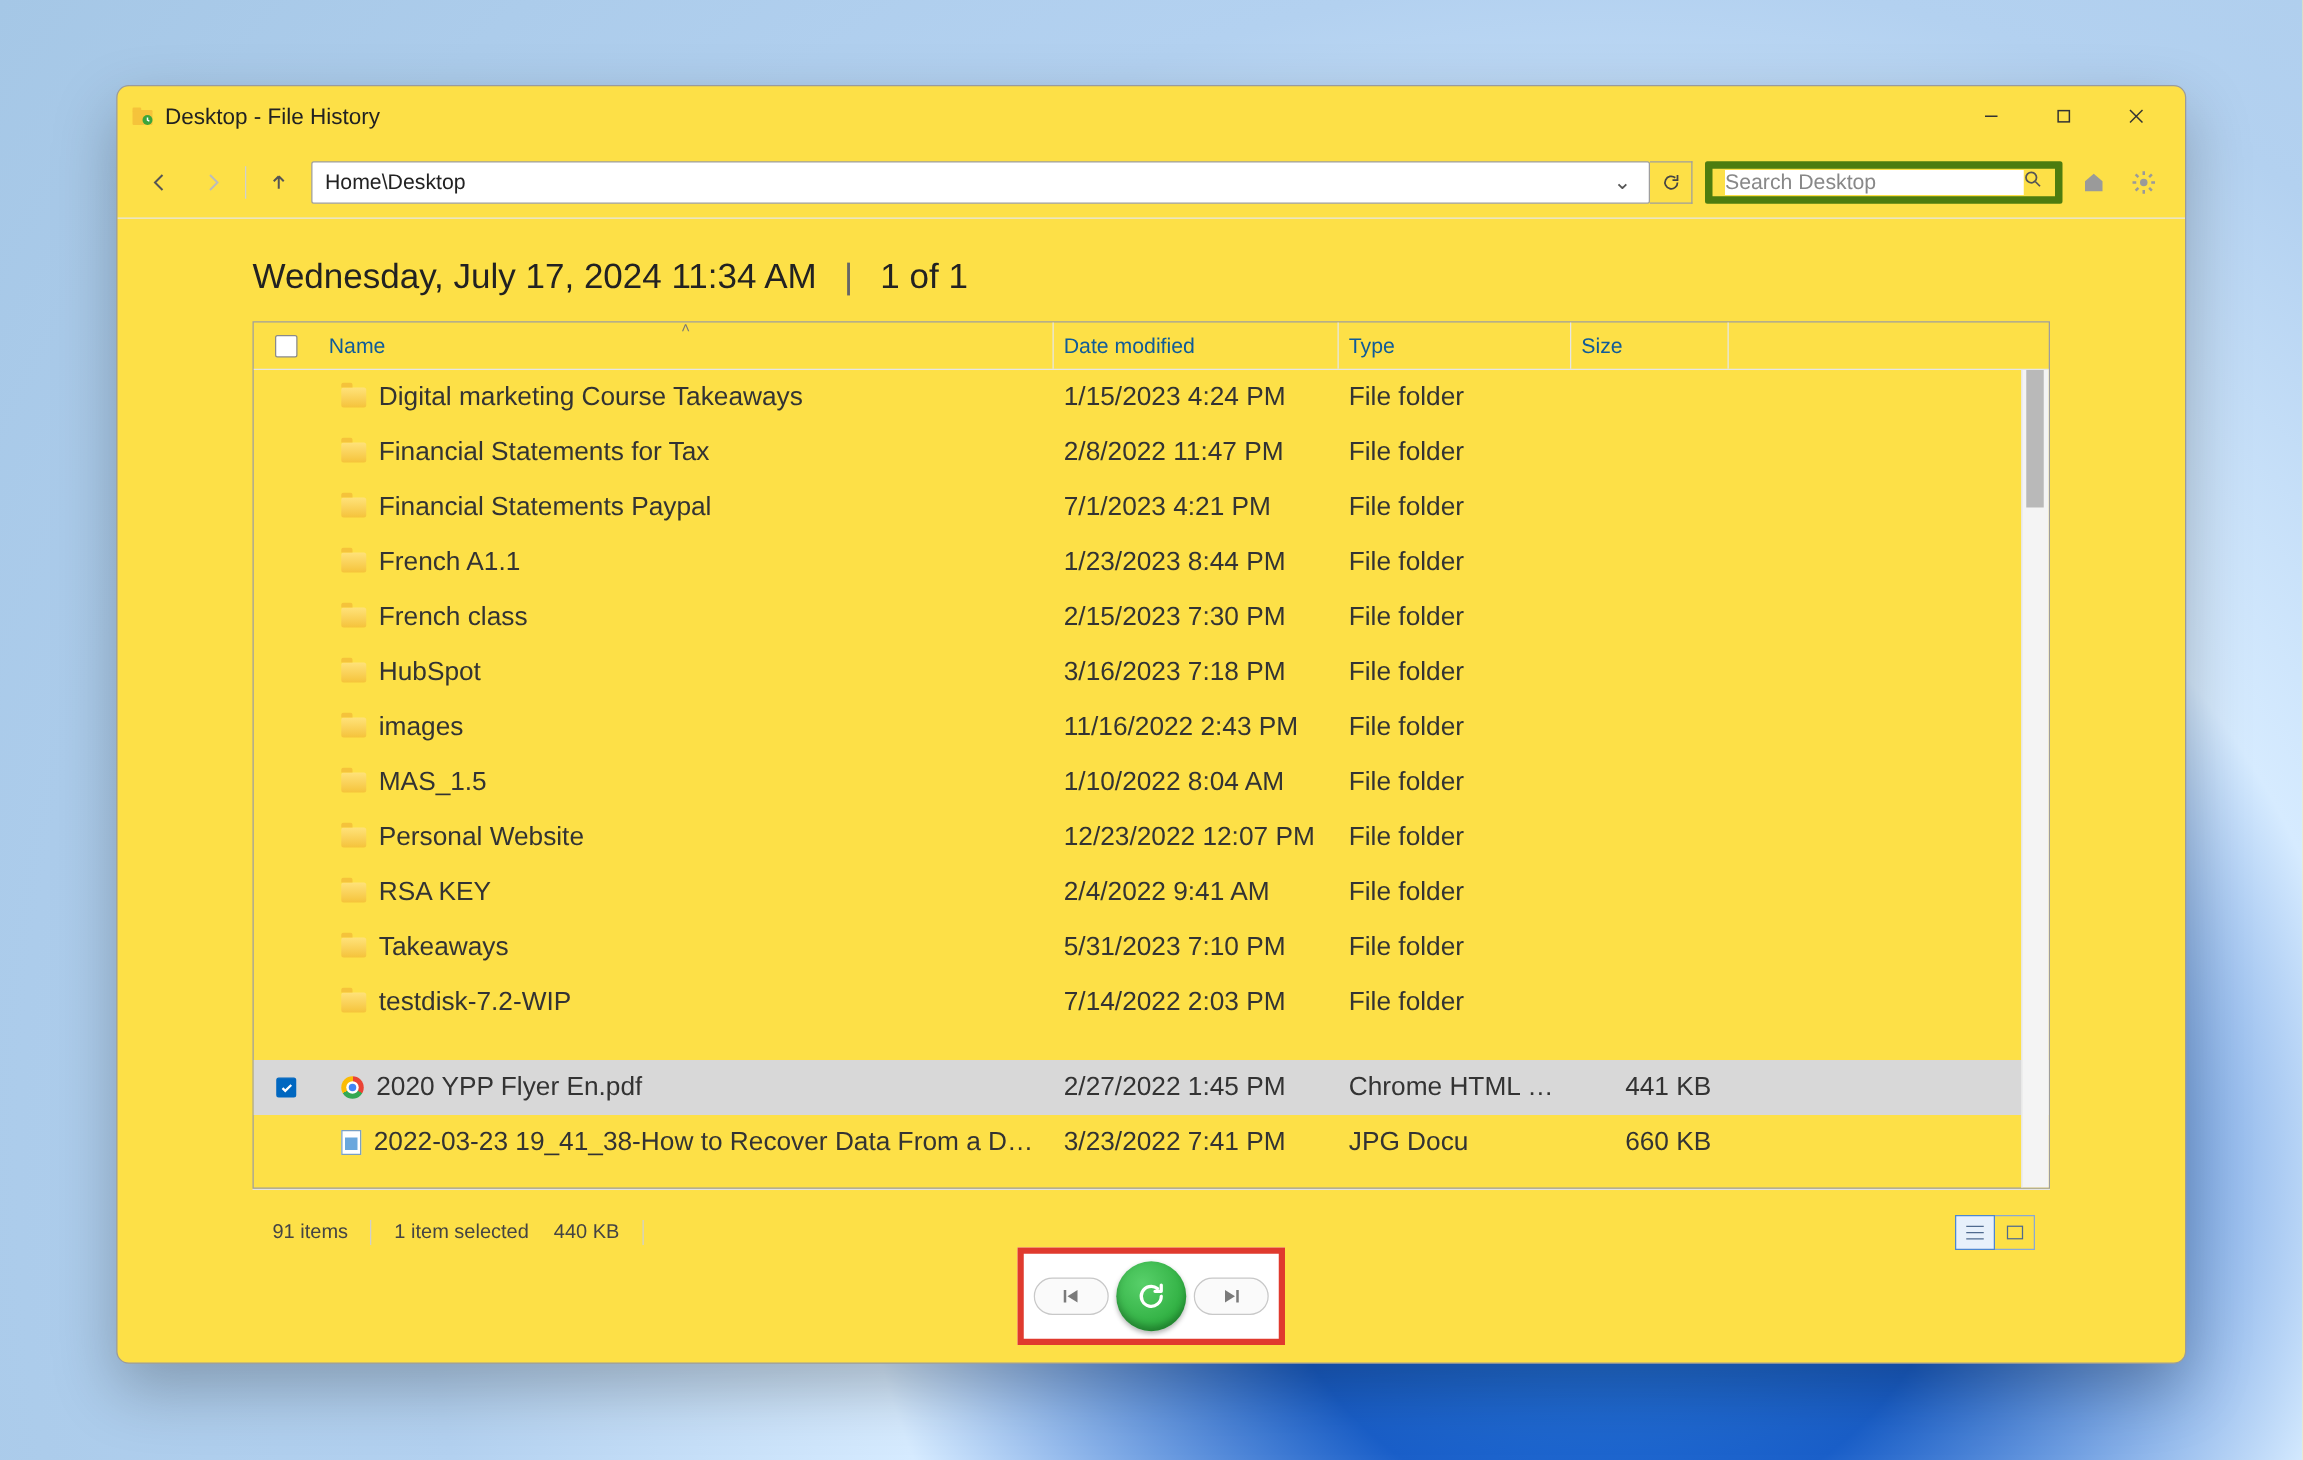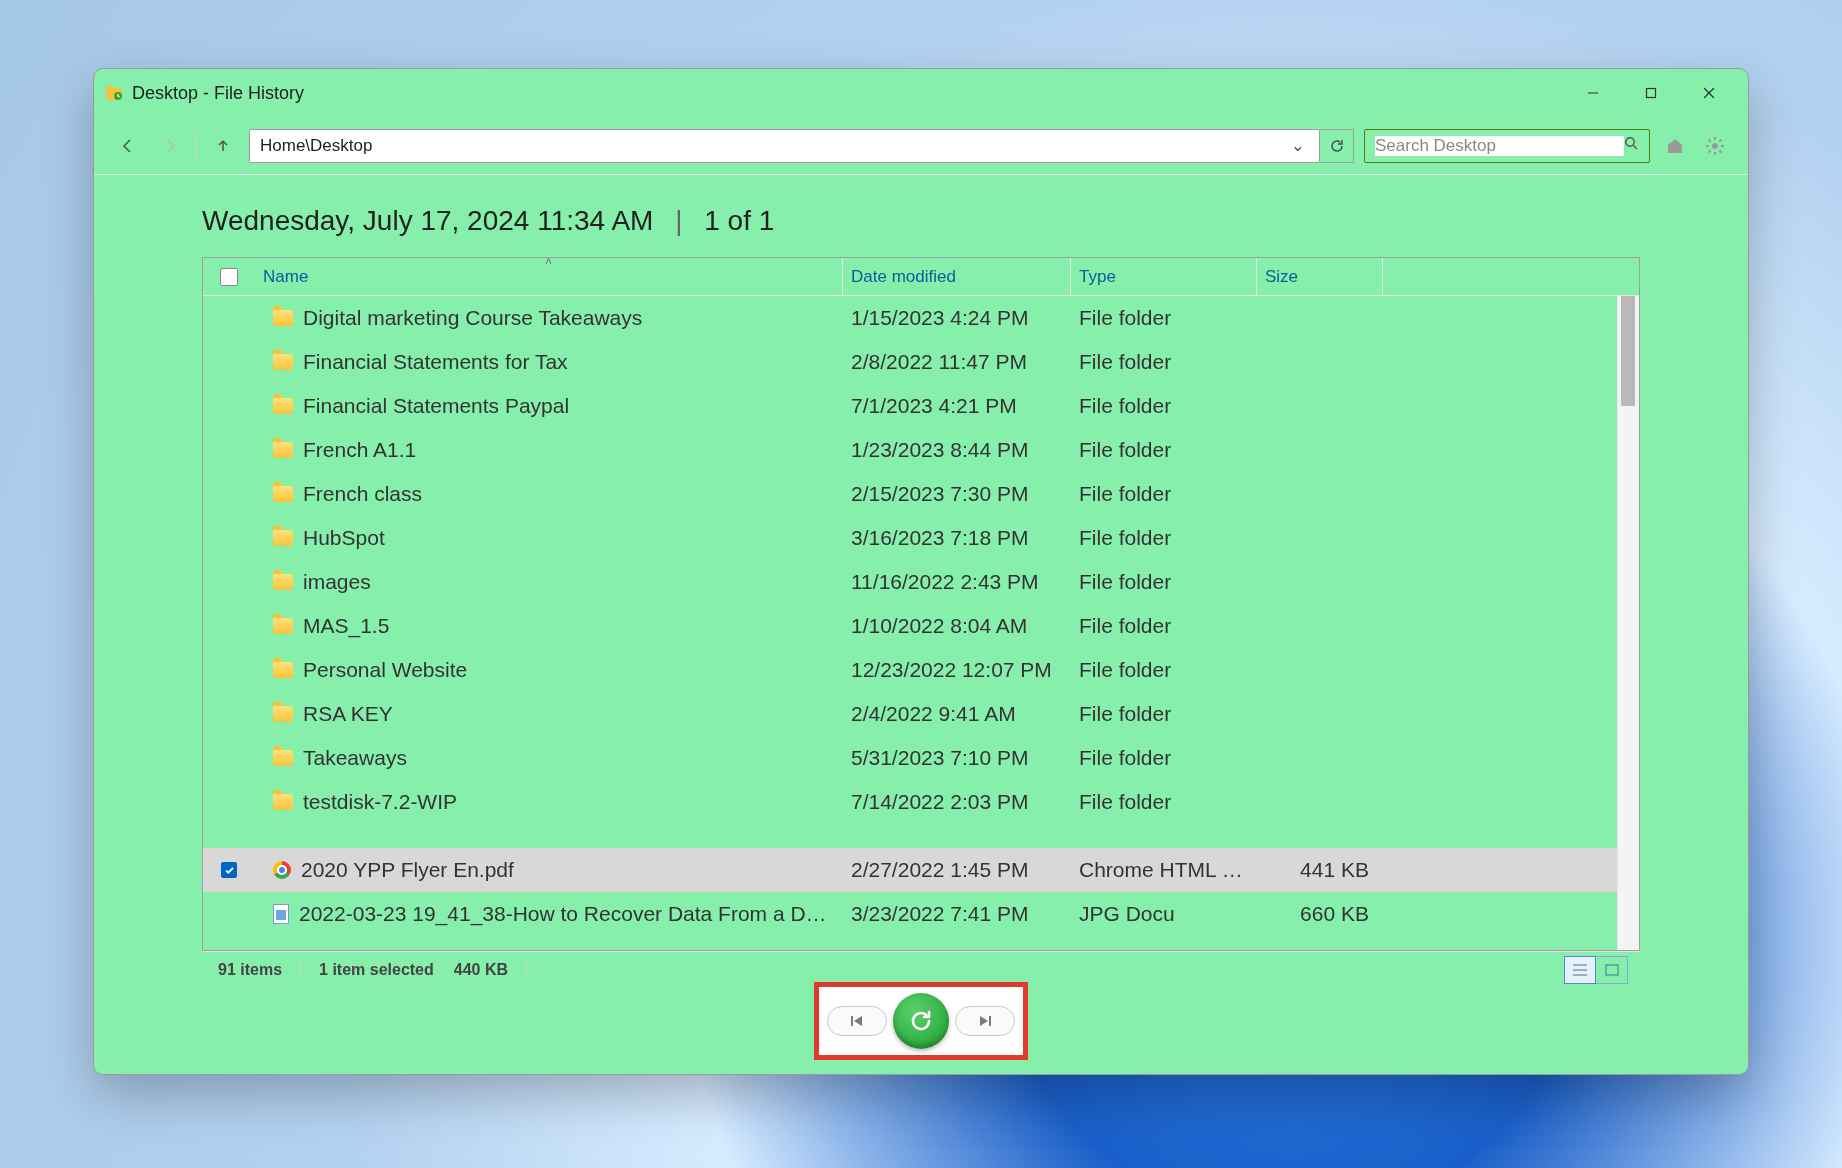--- a/index.html
+++ b/index.html
@@ -11,7 +11,7 @@
   .window {
     margin-top: 68px;
     width: 1656px;
-    background: #86efac;
+    background: #fde047;
     border: 1px solid #9b9b9b;
     border-radius: 10px;
     box-shadow: 0 20px 50px rgba(0,0,0,0.25);

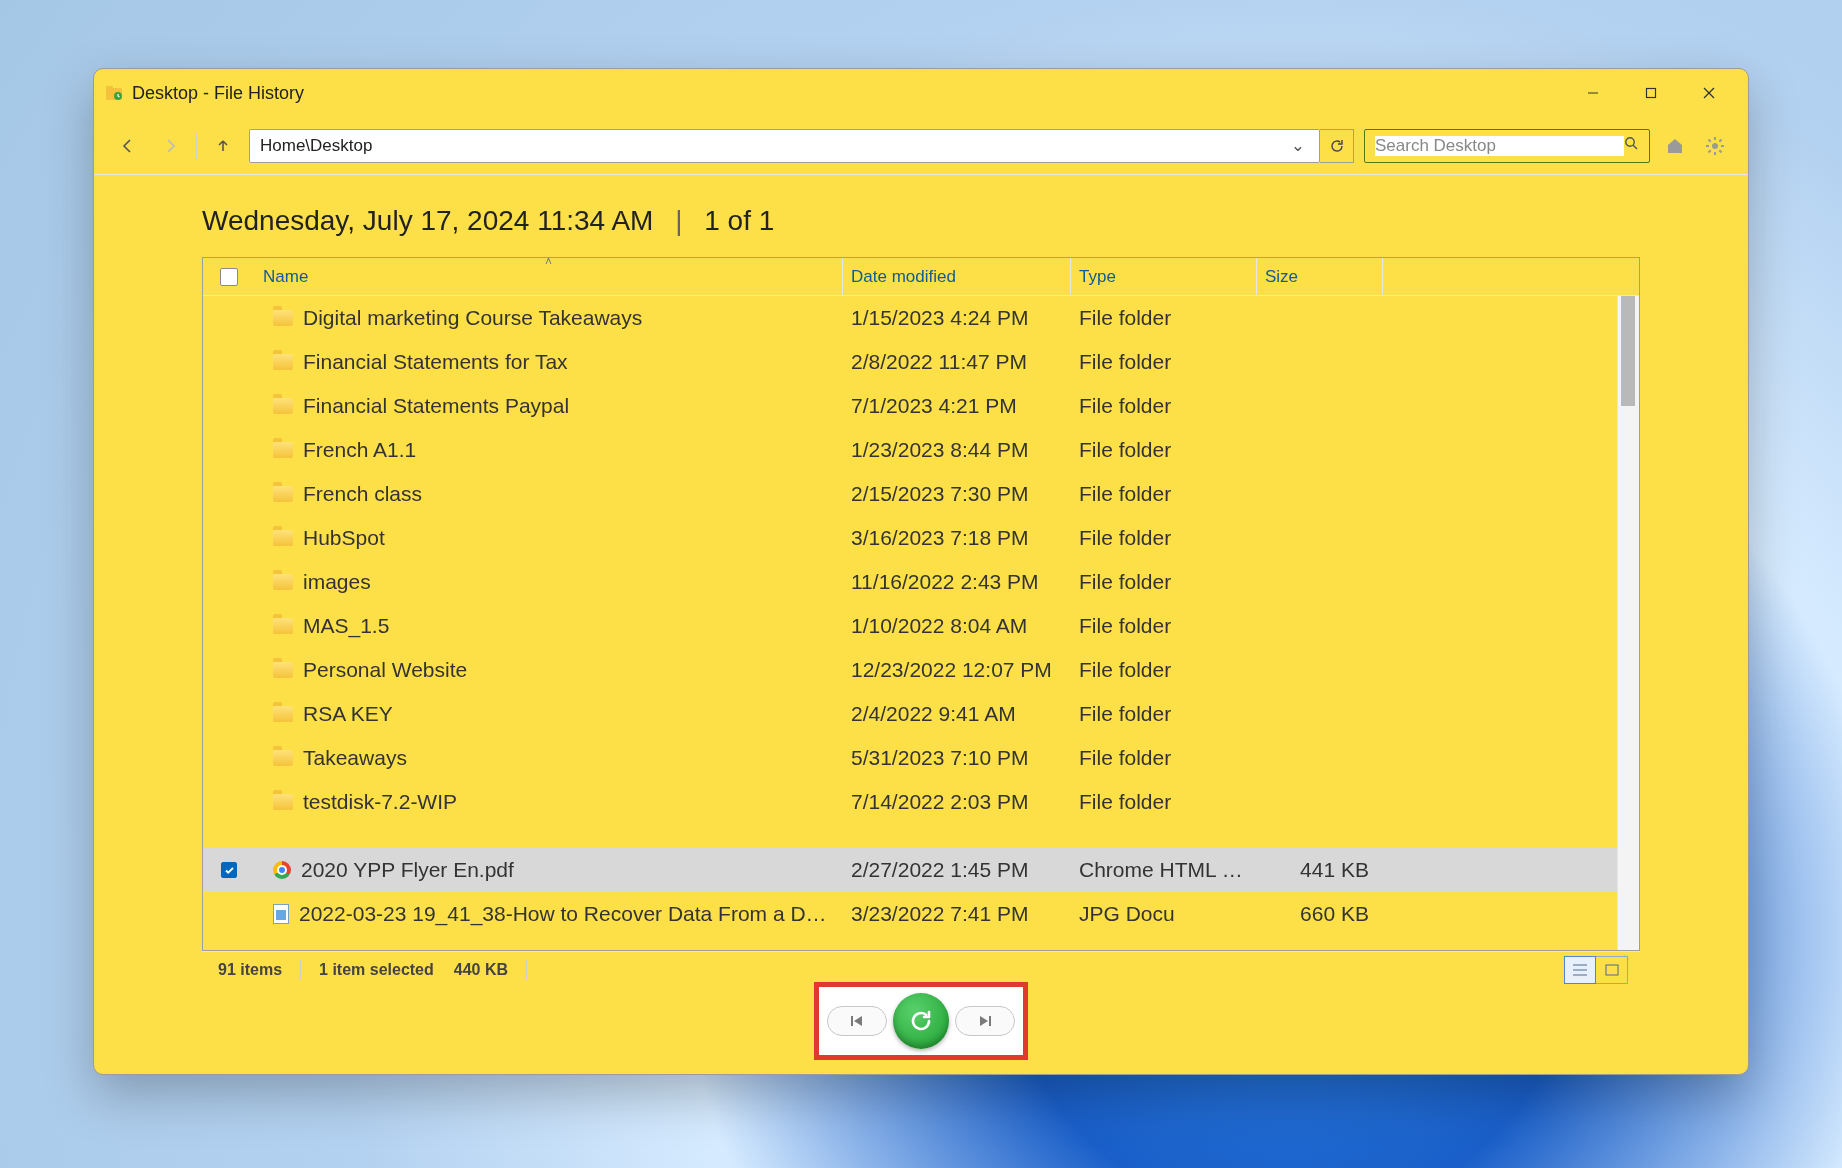--- a/index.html
+++ b/index.html
@@ -41,7 +41,7 @@
   .path-box .chev { margin-left:auto; color:#555; padding-right:4px;}
   .refresh { width:34px; height:34px; border:1px solid #9e9e9e; border-left:none; display:flex;align-items:center;justify-content:center; color:#444;}
   .search-box {
-    width: 286px; height:34px; border:1px solid #4d7c0f; border-radius:2px;
+    width: 286px; height:34px; border:6px solid #4d7c0f; border-radius:2px;
     display:flex; align-items:center; padding:0 10px; color:#777; font-size:17px;
   }
   .search-box input { border:none; outline:none; flex:1; font-size:17px; color:#222; }

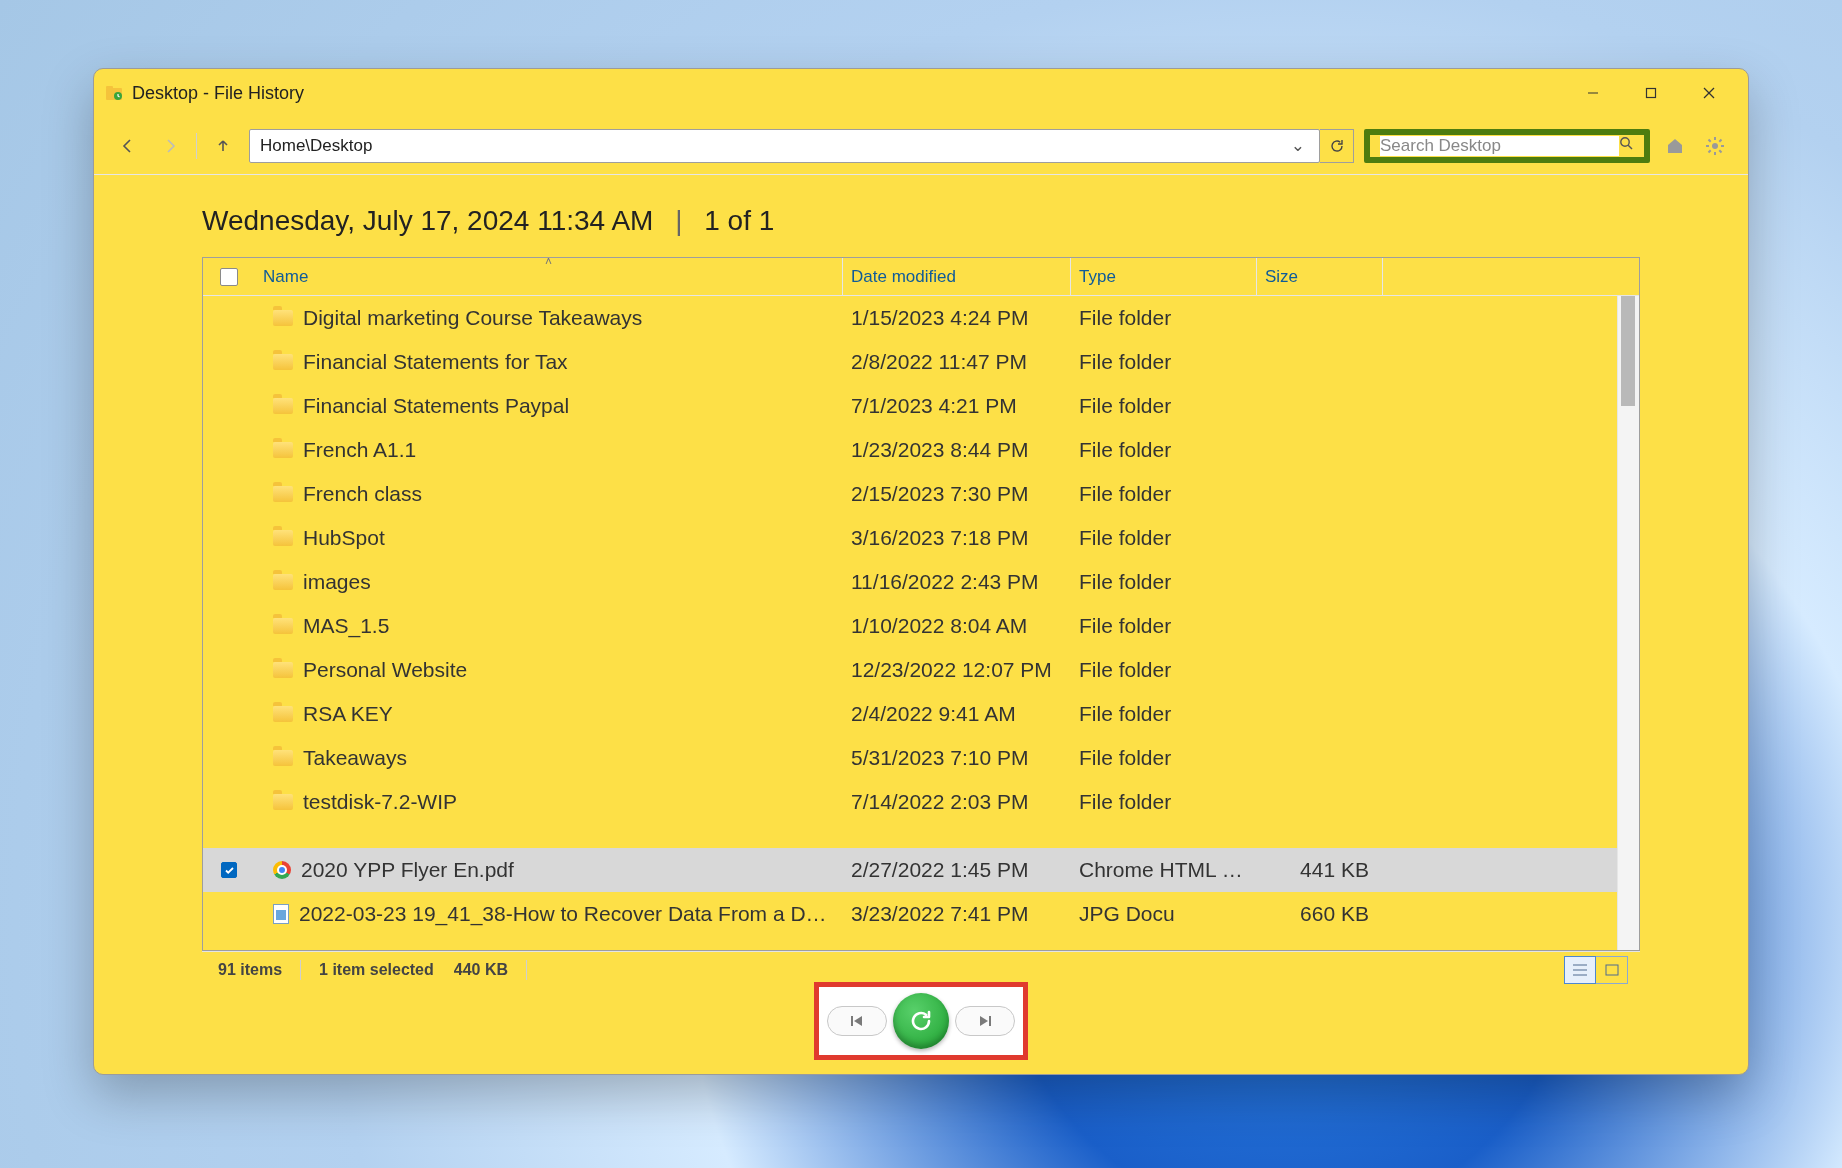--- a/index.html
+++ b/index.html
@@ -97,7 +97,7 @@
   .list-scroll { position:absolute; right:0; top:38px; bottom:0; width:22px; background:#f4f4f4; border-left:1px solid #e6e6e6;}
   .thumb { position:absolute; top:0; left:3px; width:14px; height:110px; background:#b9b9b9; border-radius:0;}
 
-  .statusbar { display:flex; align-items:center; gap:18px; padding: 4px 12px 6px 16px; font-size:16px; color:#444; border-top:1px solid #e4e4e4; margin: 0 78px; font-weight: bold;}
+  .statusbar { display:flex; align-items:center; gap:18px; padding: 20px 12px 6px 16px; font-size:16px; color:#444; border-top:1px solid #e4e4e4; margin: 0 78px;}
   .statusbar .sdiv { width:1px; height:20px; background:#cfcfcf;}
   .viewbtns { margin-left:auto; display:flex; gap:0;}
   .vbtn { width:32px; height:28px; border:1px solid #8aa9d4; display:flex; align-items:center; justify-content:center; color:#4f6a8f;}

